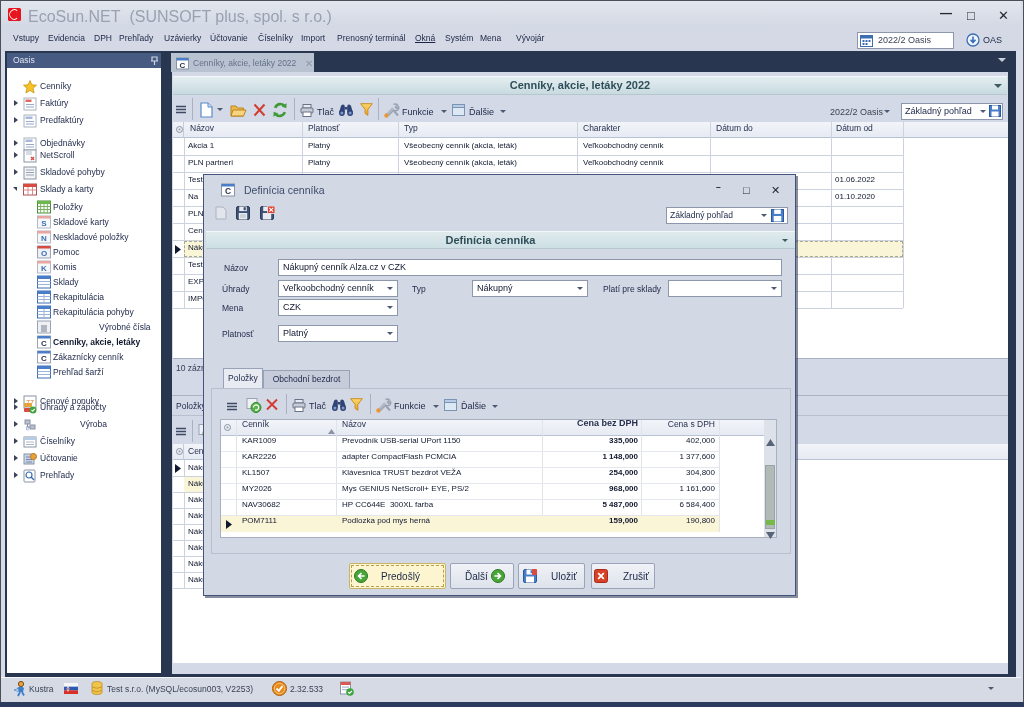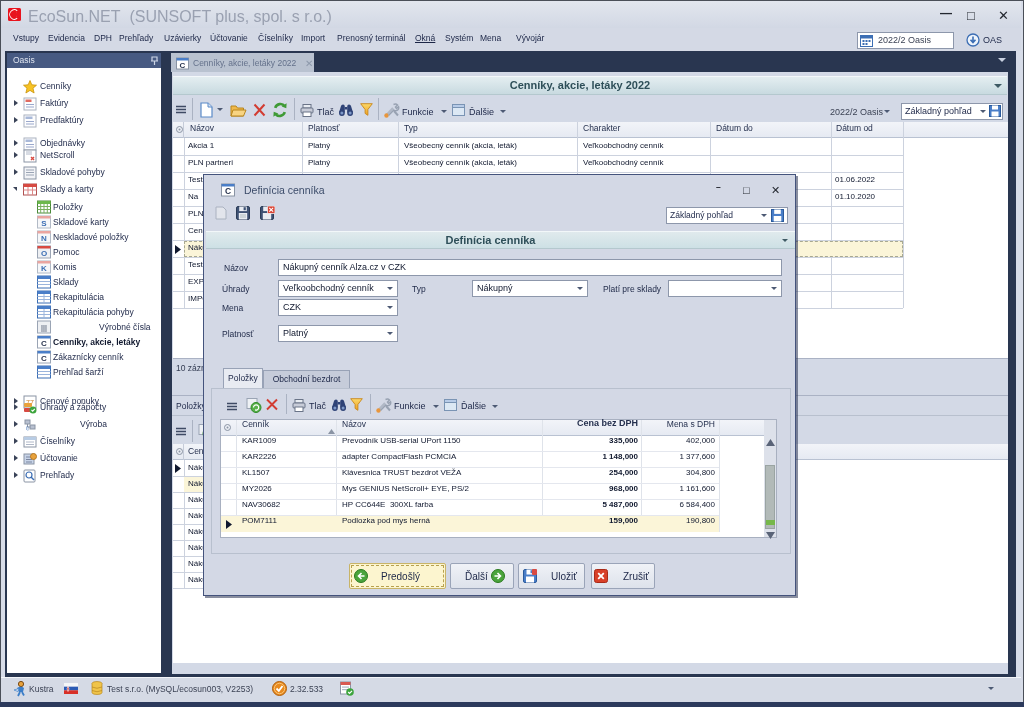--- a/index.html
+++ b/index.html
@@ -703,7 +703,7 @@
       </svg></div>
   <div class="hlbl" style="left:138px; top:244px;">Názov</div>
   <div class="hlbl" style="left:337px; top:243px; width:97px; text-align:right; font-weight:bold; font-size:9px;">Cena bez DPH</div>
-  <div class="hlbl" style="left:437px; top:244px; width:74px; text-align:right;">Mena s DPH</div>
+  <div class="hlbl" style="left:437px; top:244px; width:74px; text-align:right;">Cena s DPH</div>
   <div class="col-line" style="left:32px; top:245px; height:112px; background:#dfe3ea;"></div>
   <div class="col-line" style="left:132px; top:245px; height:112px; background:#dfe3ea;"></div>
   <div class="col-line" style="left:338px; top:245px; height:112px; background:#dfe3ea;"></div>

